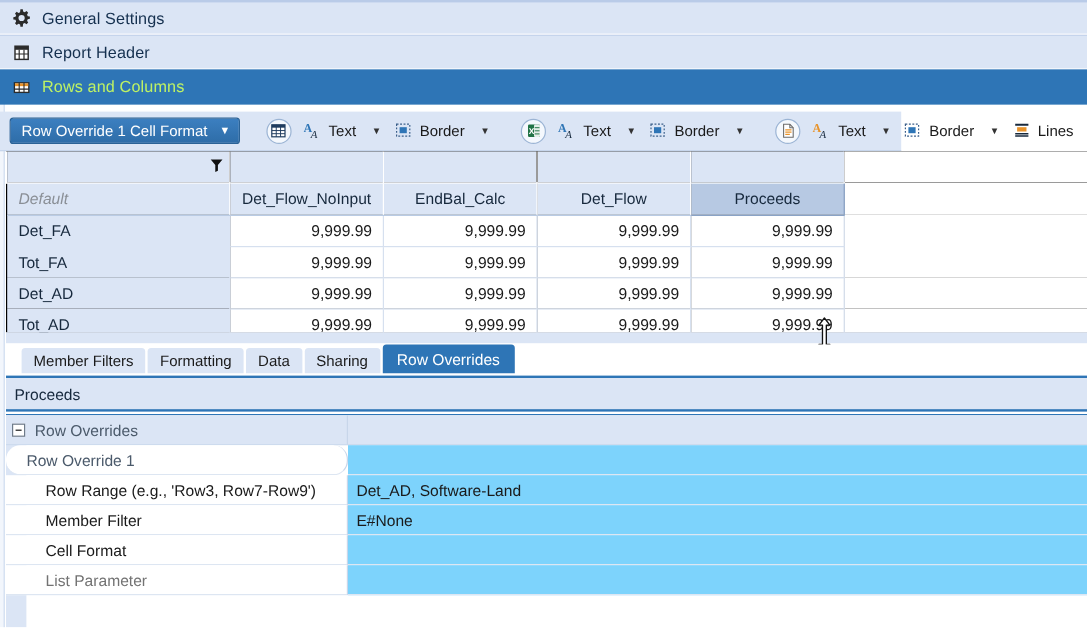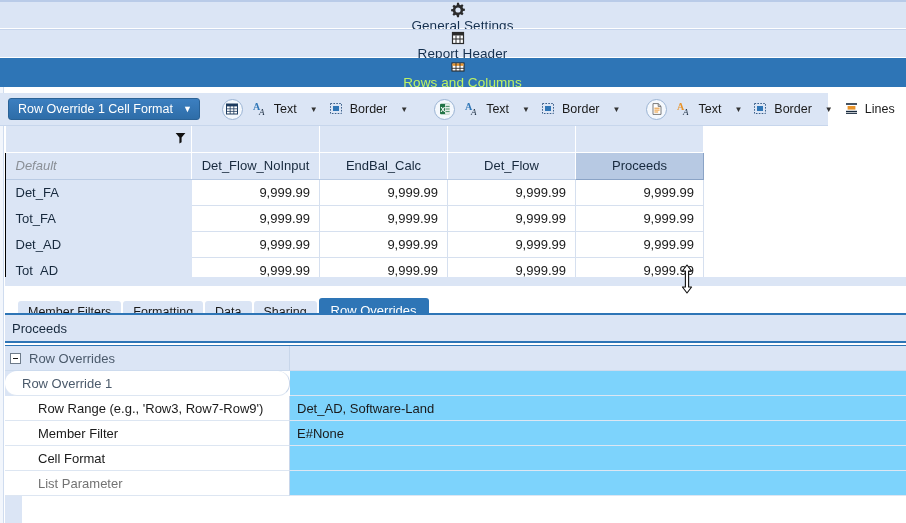--- a/index.html
+++ b/index.html
@@ -35,7 +35,6 @@
     align-items: center;
     padding-left: 10px;
     cursor: pointer;
-    flex-direction: column;
   }
   .acc-row.first { border-top: 2px solid #b9cbe8; }
   .acc-row .acc-label {

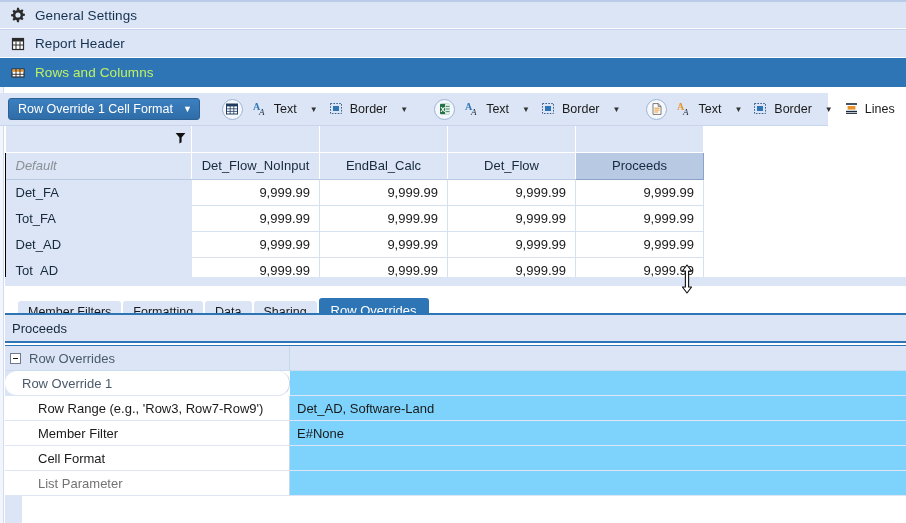--- a/index.html
+++ b/index.html
@@ -61,7 +61,7 @@
   
   .toolbar {
     position: absolute;
-    left: 0; top: 93px; width: 828px; height: 33px;
+    left: 0; top: 93px; width: 751px; height: 33px;
     background: #dbe5f5;
     border-bottom: 1px solid #c7d6ec;
     display: flex;

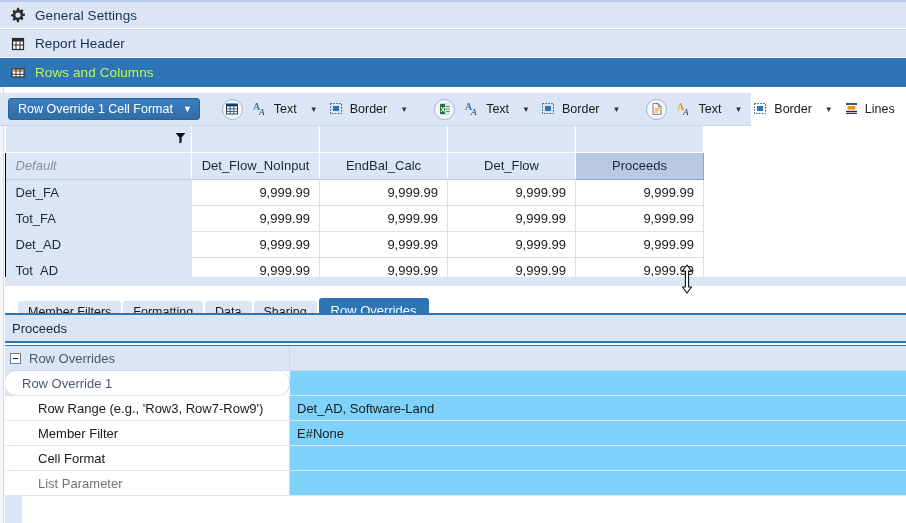--- a/index.html
+++ b/index.html
@@ -176,7 +176,7 @@
 
   
   .tabstrip {
-    position: absolute; left: 5px; top: 298px; width: 901px; height: 24px;
+    position: absolute; left: 5px; top: 287px; width: 901px; height: 24px;
     background: #ffffff;
     display: flex; align-items: flex-end;
     padding-left: 13px;

